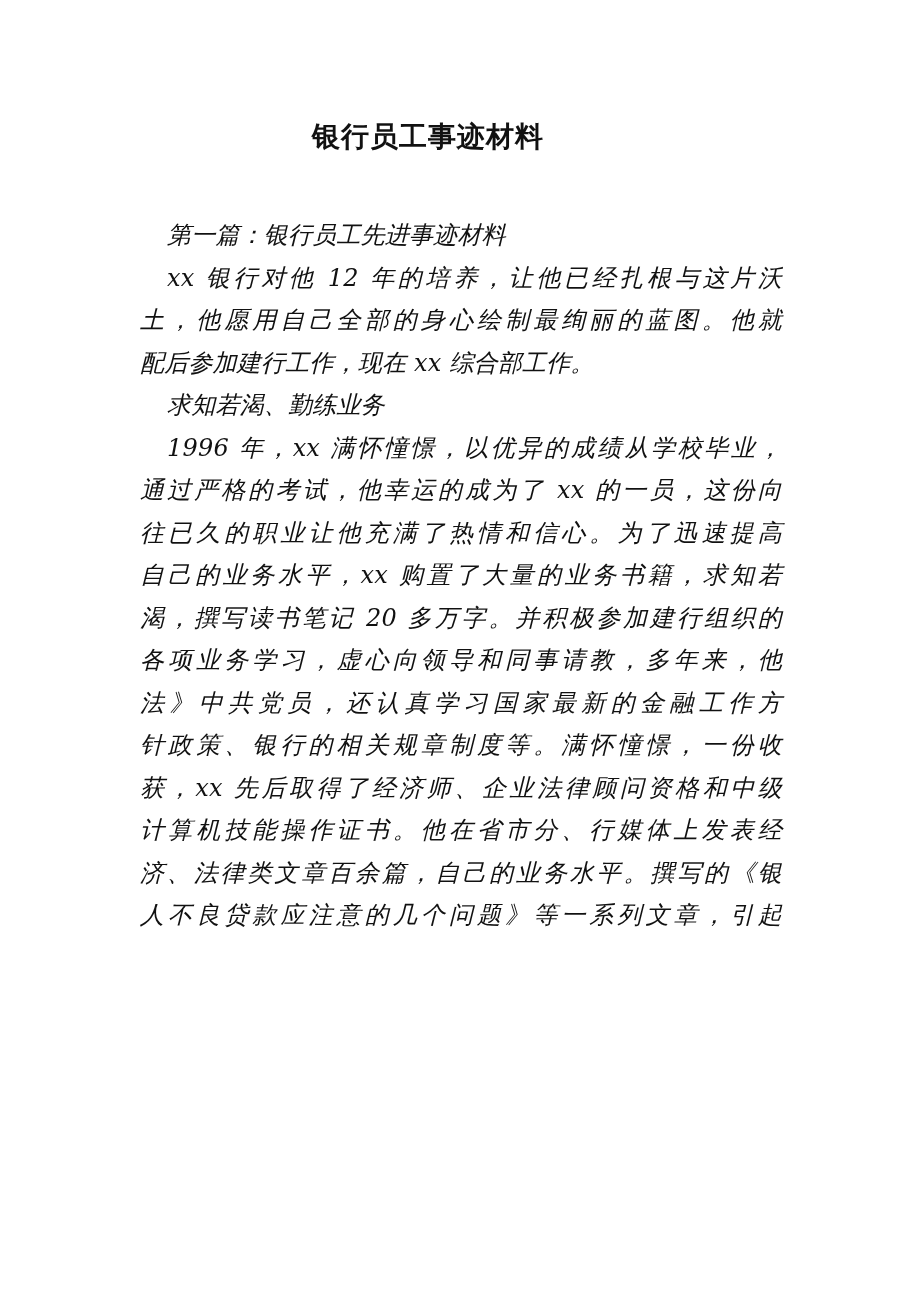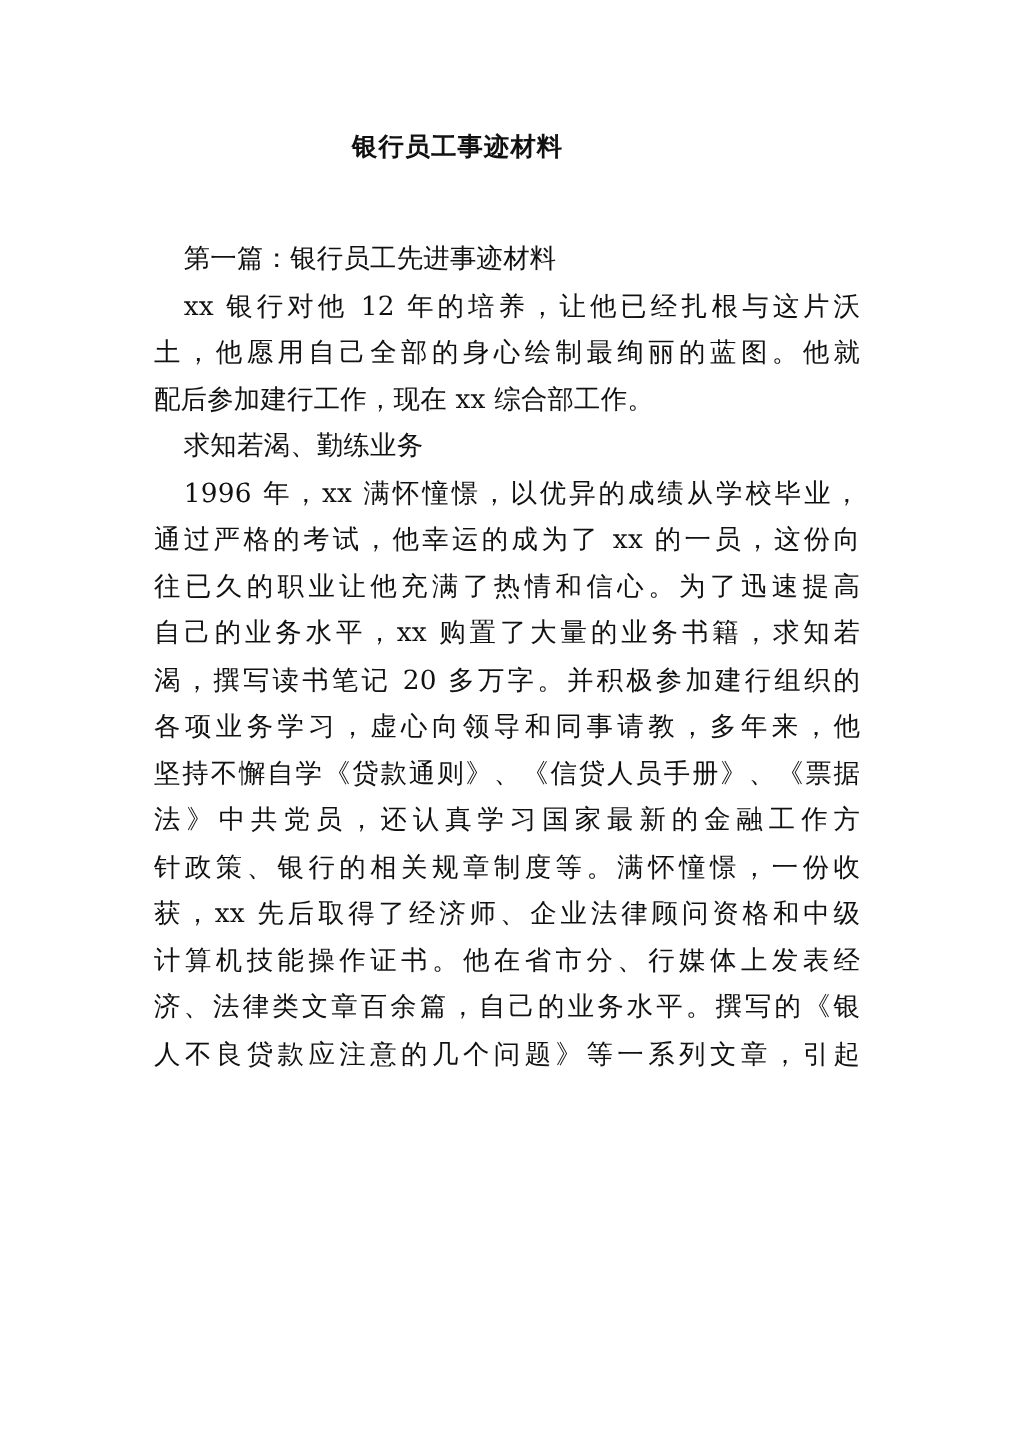--- a/index.html
+++ b/index.html
@@ -10,8 +10,8 @@
       font-family: "DejaVu Serif", "Liberation Serif", serif;
     }
     .title {
-      position: absolute; left: 0; width: 832px; top: 118px;
-      text-align: center; font-size: 23px; font-weight: bold;
+      position: absolute; left: 12px; width: 832px; top: 118px;
+      text-align: center; font-size: 28px; font-weight: bold;
       font-family: "DejaVu Sans", "Liberation Sans", sans-serif;
       letter-spacing: 1px; color: #111;
     }

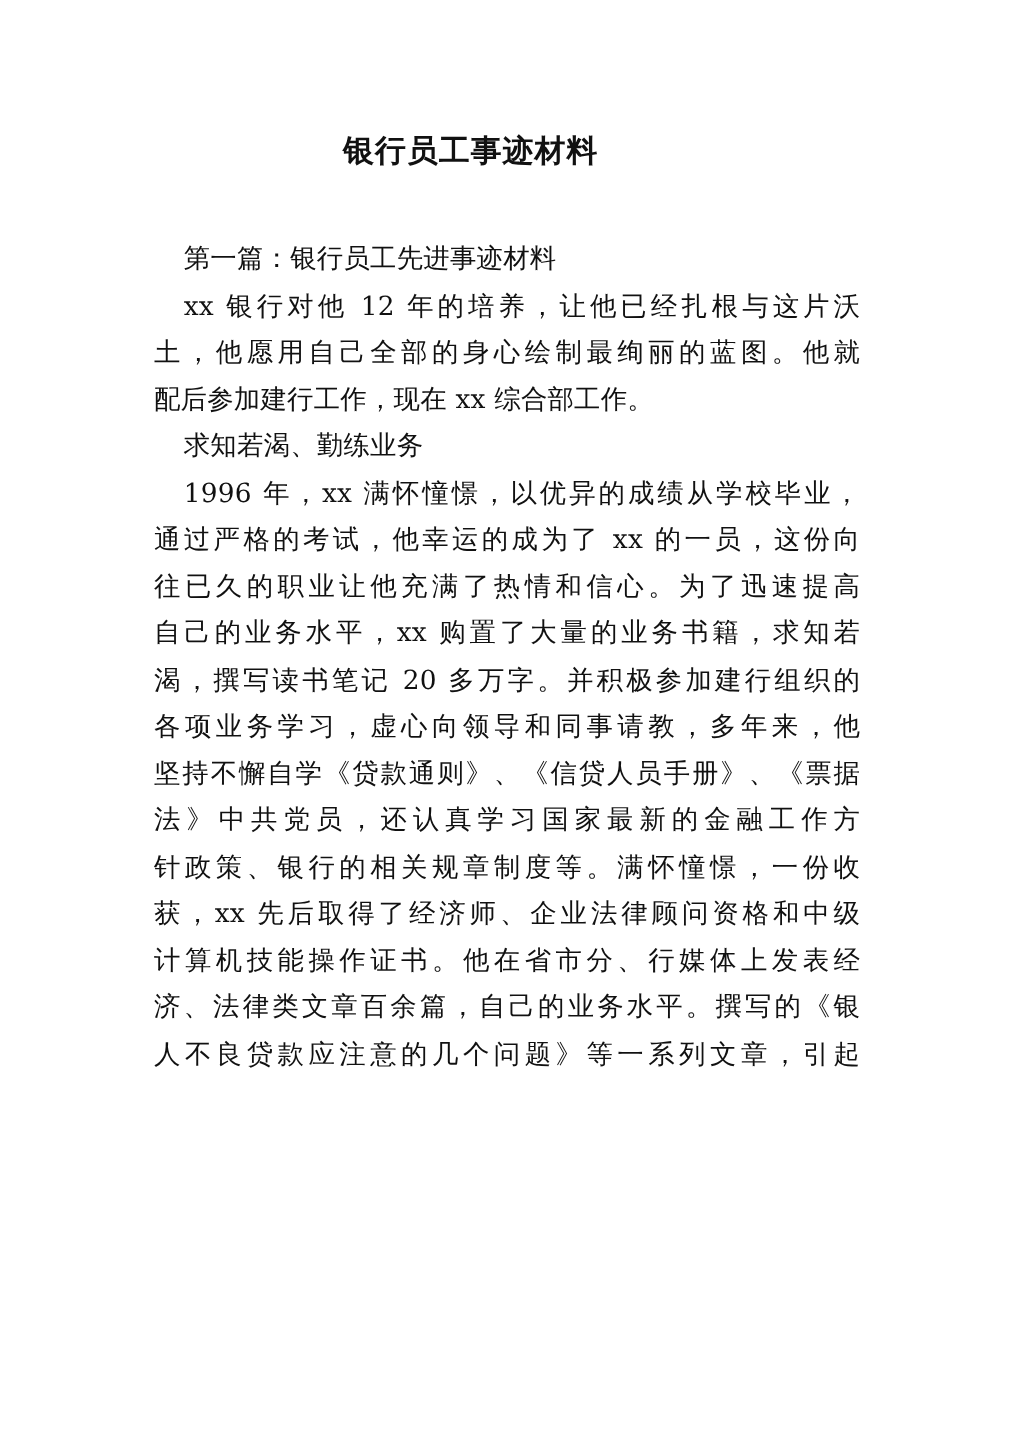--- a/index.html
+++ b/index.html
@@ -18,7 +18,7 @@
     .body {
       position: absolute; left: 140px; top: 214px; width: 642px;
       font-size: 24px; line-height: 42.5px; letter-spacing: 0.2px;
-      text-align: justify; color: #111;
+      text-align: justify; color: #111; font-style: italic;
     }
     .line { display: block; white-space: nowrap; height: 42.5px; text-align: justify; text-align-last: justify; }
     .line.indent { padding-left: 27px; }

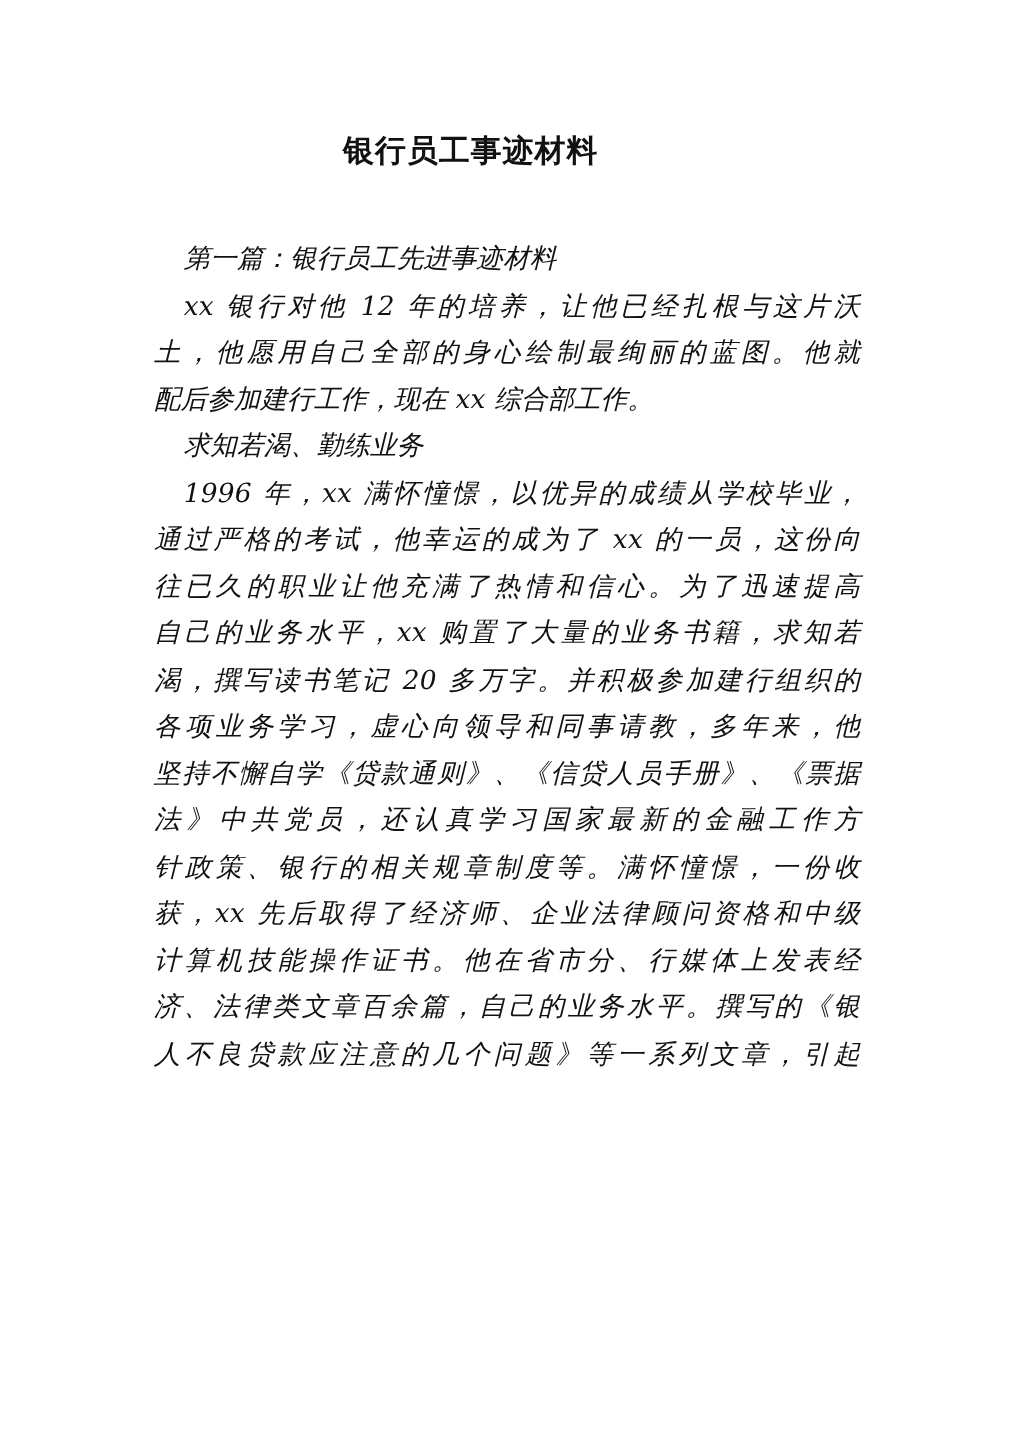--- a/index.html
+++ b/index.html
@@ -41,7 +41,6 @@
       <span class="line">自己的业务水平，xx 购置了大量的业务书籍，求知若</span>
       <span class="line">渴，撰写读书笔记 20 多万字。并积极参加建行组织的</span>
       <span class="line">各项业务学习，虚心向领导和同事请教，多年来，他</span>
-      <span class="line">坚持不懈自学《贷款通则》、《信贷人员手册》、《票据</span>
       <span class="line">法》中共党员，还认真学习国家最新的金融工作方</span>
       <span class="line">针政策、银行的相关规章制度等。满怀憧憬，一份收</span>
       <span class="line">获，xx 先后取得了经济师、企业法律顾问资格和中级</span>

